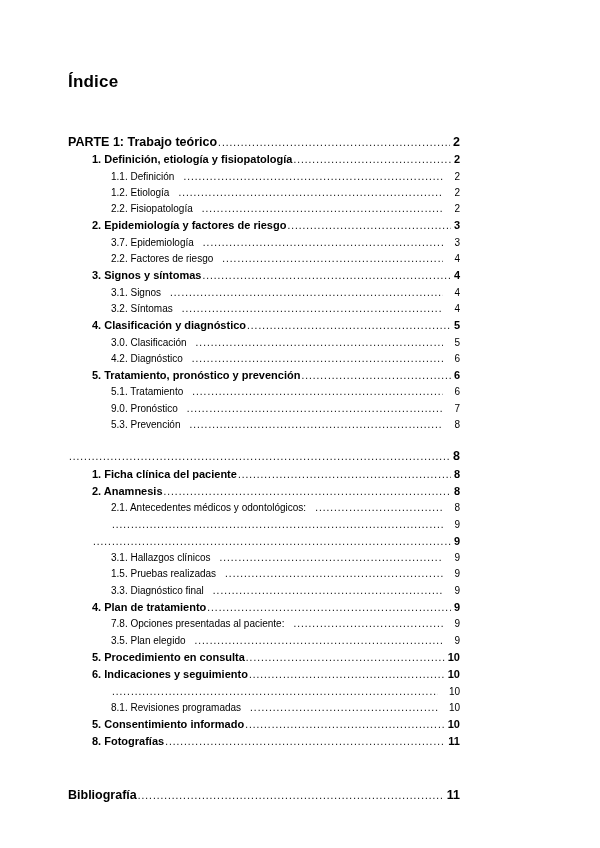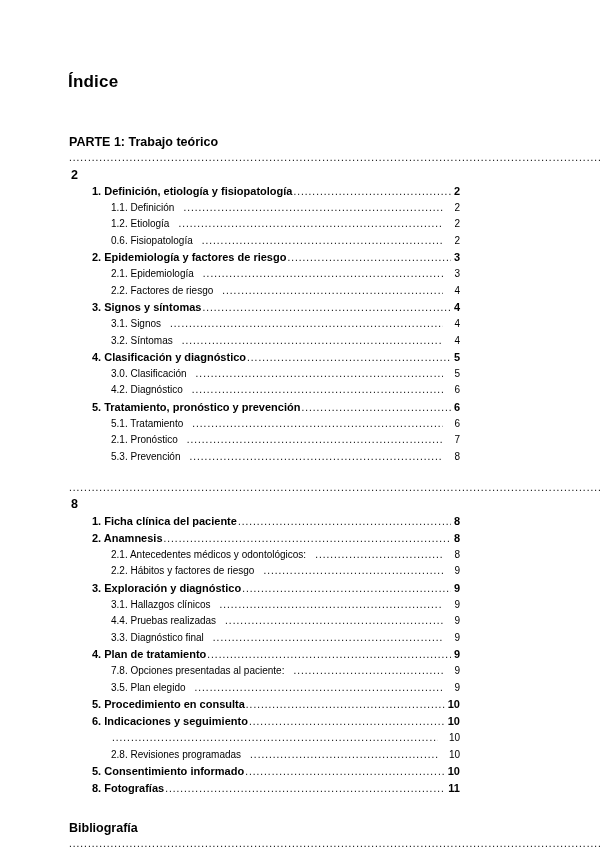--- a/index.html
+++ b/index.html
@@ -36,7 +36,6 @@
     font-size: 12.5px;
     font-weight: bold;
     margin-top: 15px;
-    flex-direction: column;
   }
   #toc .toc-row.level-0:first-child { margin-top: 0; }
   #toc .toc-row.level-0:last-child { margin-top: 22px; }

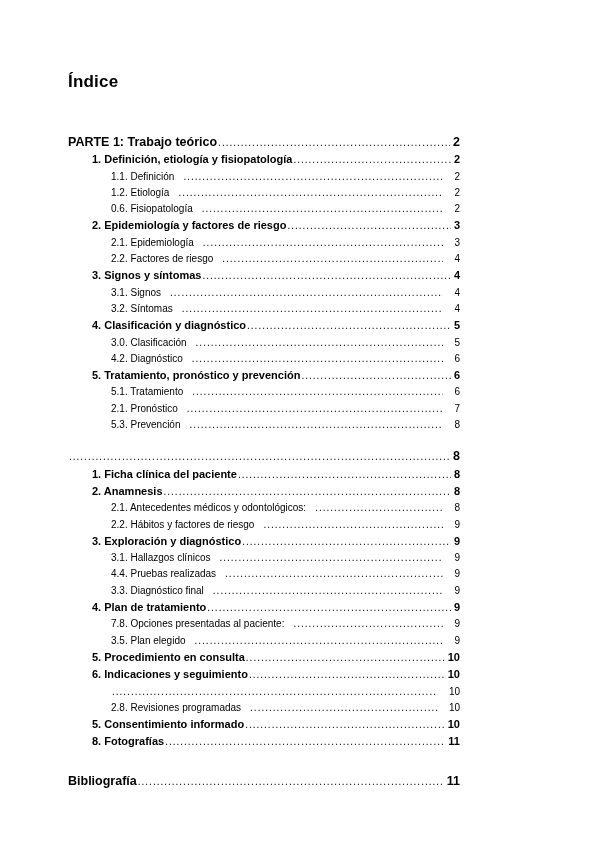--- a/index.html
+++ b/index.html
@@ -98,7 +98,7 @@
         <span class="toc-page">2</span>
       </div>
       <div class="toc-row level-2">
-        <span class="toc-label">0.6. Fisiopatología</span>
+        <span class="toc-label">2.2. Fisiopatología</span>
         <span class="toc-dots">....................................................................................................................................................................................................................................................................</span>
         <span class="toc-page">2</span>
       </div>

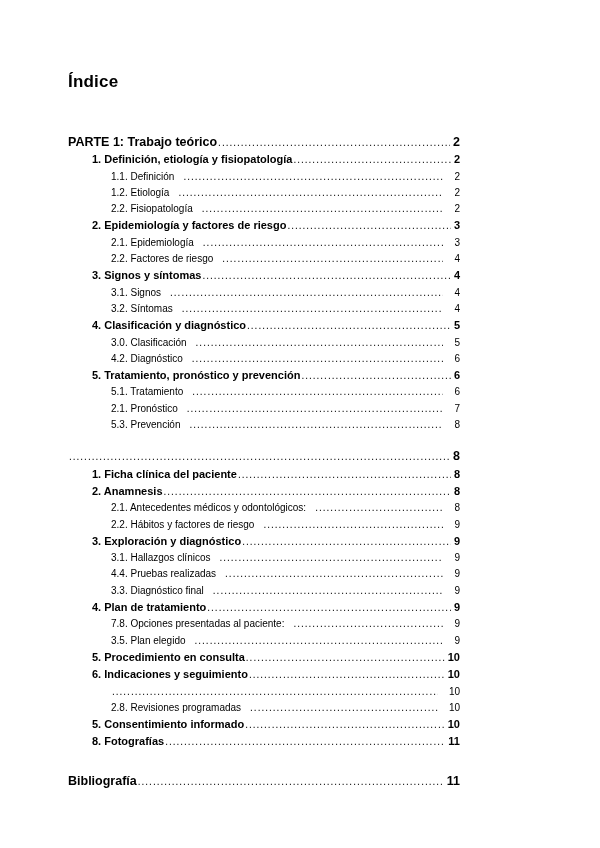--- a/index.html
+++ b/index.html
@@ -108,7 +108,7 @@
         <span class="toc-page">3</span>
       </div>
       <div class="toc-row level-2">
-        <span class="toc-label">2.1. Epidemiología</span>
+        <span class="toc-label">3.7. Epidemiología</span>
         <span class="toc-dots">....................................................................................................................................................................................................................................................................</span>
         <span class="toc-page">3</span>
       </div>

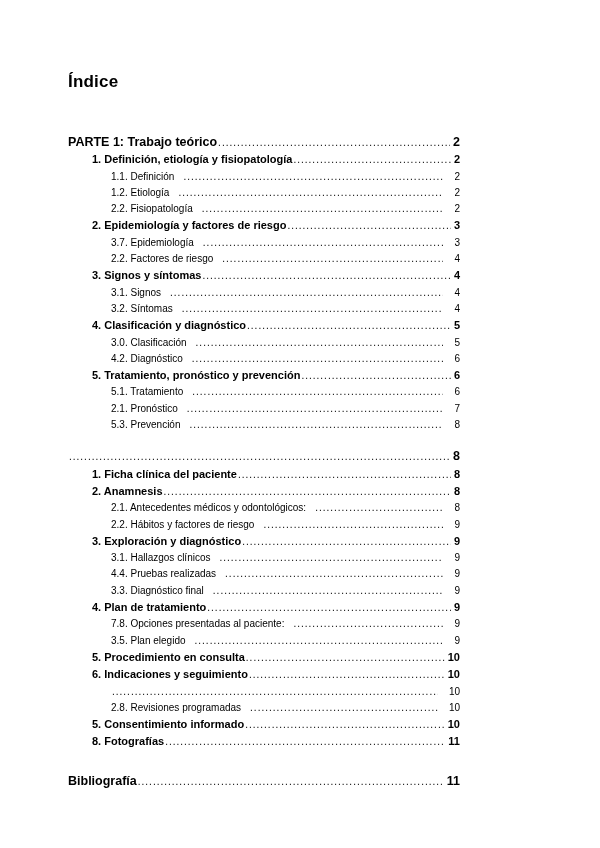--- a/index.html
+++ b/index.html
@@ -158,7 +158,7 @@
         <span class="toc-page">6</span>
       </div>
       <div class="toc-row level-2">
-        <span class="toc-label">2.1. Pronóstico</span>
+        <span class="toc-label">9.0. Pronóstico</span>
         <span class="toc-dots">....................................................................................................................................................................................................................................................................</span>
         <span class="toc-page">7</span>
       </div>

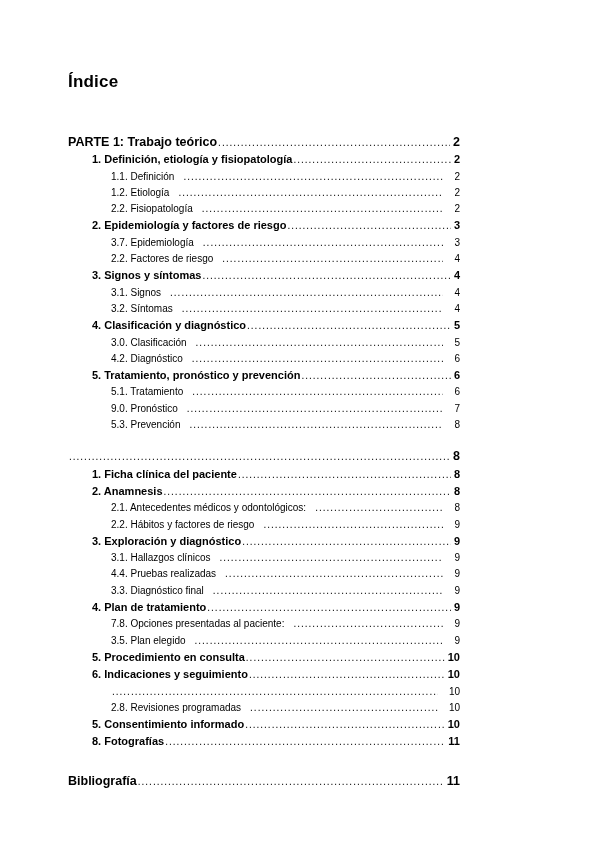--- a/index.html
+++ b/index.html
@@ -187,7 +187,6 @@
         <span class="toc-page">8</span>
       </div>
       <div class="toc-row level-2">
-        <span class="toc-label">2.2. Hábitos y factores de riesgo</span>
         <span class="toc-dots">....................................................................................................................................................................................................................................................................</span>
         <span class="toc-page">9</span>
       </div>

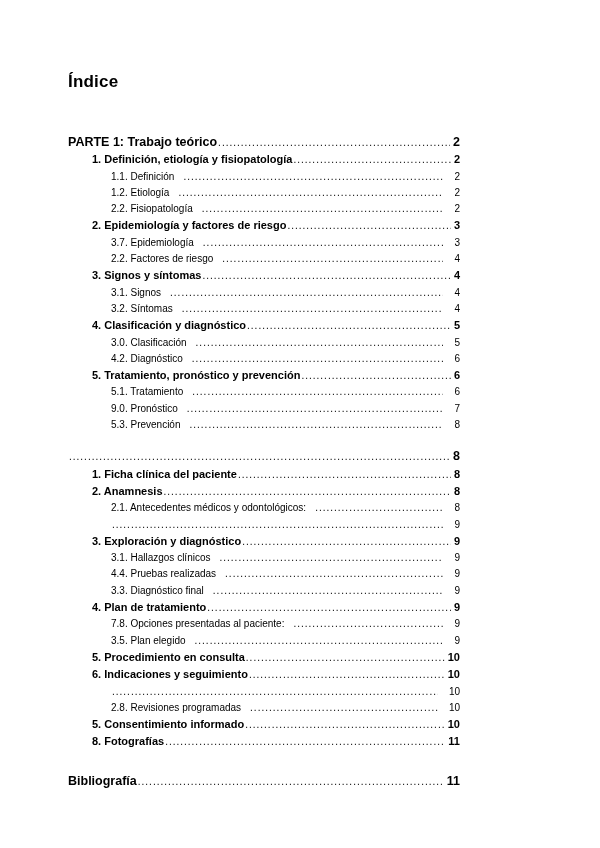--- a/index.html
+++ b/index.html
@@ -191,7 +191,6 @@
         <span class="toc-page">9</span>
       </div>
       <div class="toc-row level-1">
-        <span class="toc-label">3. Exploración y diagnóstico</span>
         <span class="toc-dots">....................................................................................................................................................................................................................................................................</span>
         <span class="toc-page">9</span>
       </div>

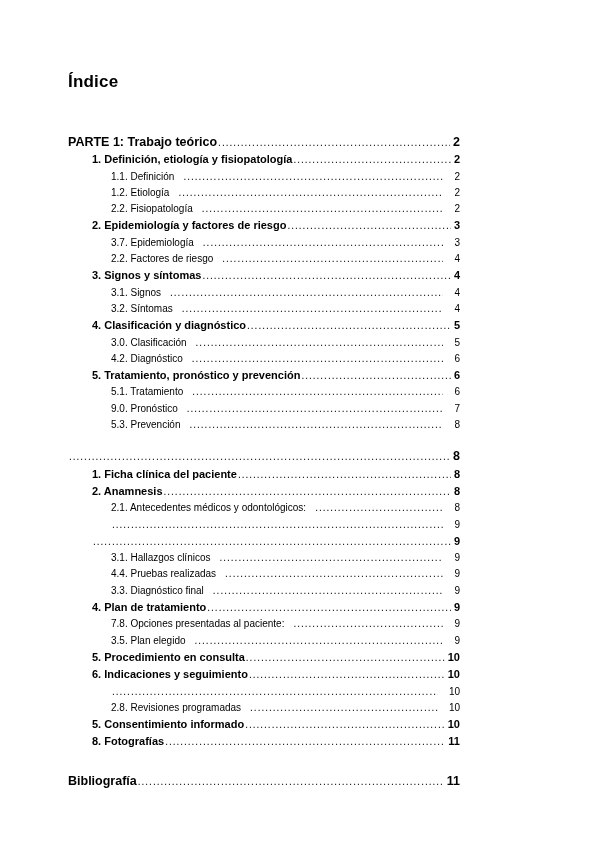--- a/index.html
+++ b/index.html
@@ -200,7 +200,7 @@
         <span class="toc-page">9</span>
       </div>
       <div class="toc-row level-2">
-        <span class="toc-label">4.4. Pruebas realizadas</span>
+        <span class="toc-label">1.5. Pruebas realizadas</span>
         <span class="toc-dots">....................................................................................................................................................................................................................................................................</span>
         <span class="toc-page">9</span>
       </div>

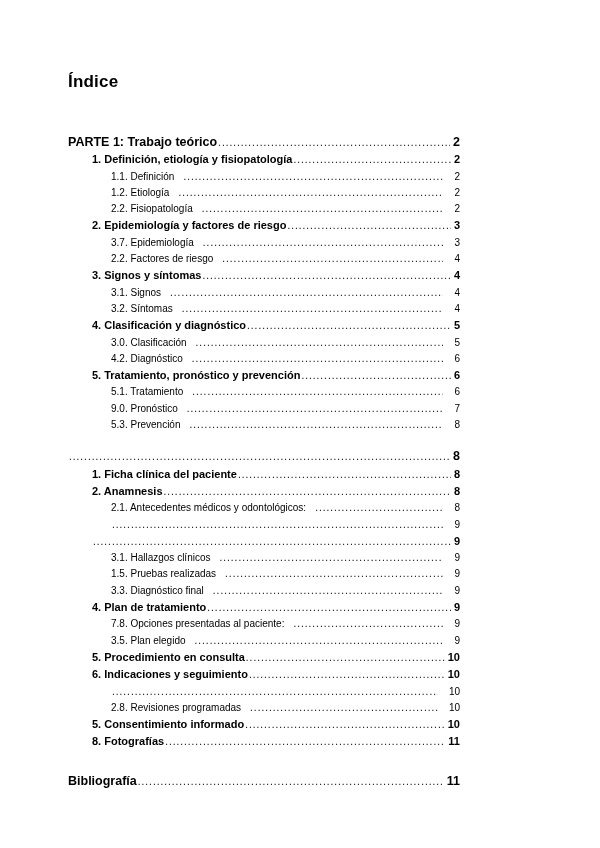--- a/index.html
+++ b/index.html
@@ -239,7 +239,7 @@
         <span class="toc-page">10</span>
       </div>
       <div class="toc-row level-2">
-        <span class="toc-label">2.8. Revisiones programadas</span>
+        <span class="toc-label">8.1. Revisiones programadas</span>
         <span class="toc-dots">....................................................................................................................................................................................................................................................................</span>
         <span class="toc-page">10</span>
       </div>

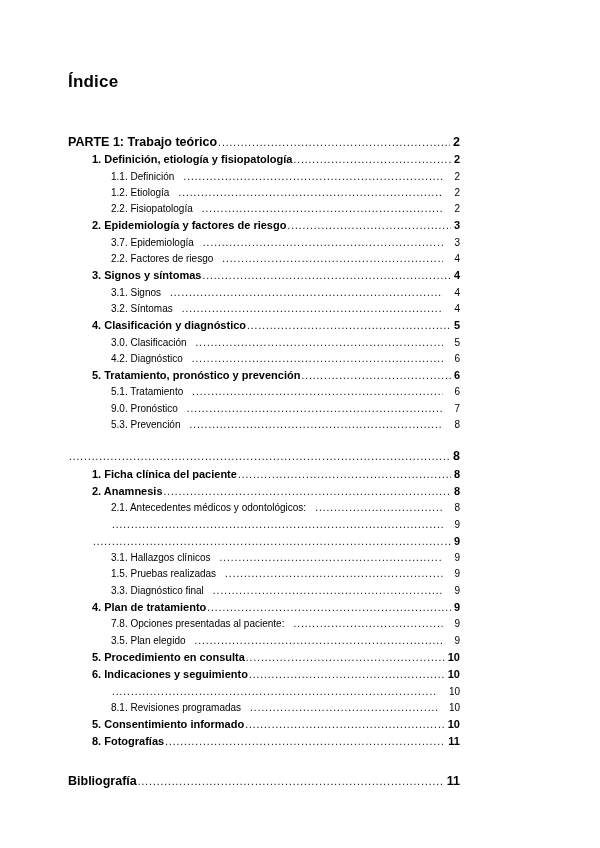--- a/index.html
+++ b/index.html
@@ -38,7 +38,7 @@
     margin-top: 15px;
   }
   #toc .toc-row.level-0:first-child { margin-top: 0; }
-  #toc .toc-row.level-0:last-child { margin-top: 22px; }
+  #toc .toc-row.level-0:last-child { margin-top: 36px; }
   .toc-row.level-1 {
     font-size: 11px;
     font-weight: bold;

